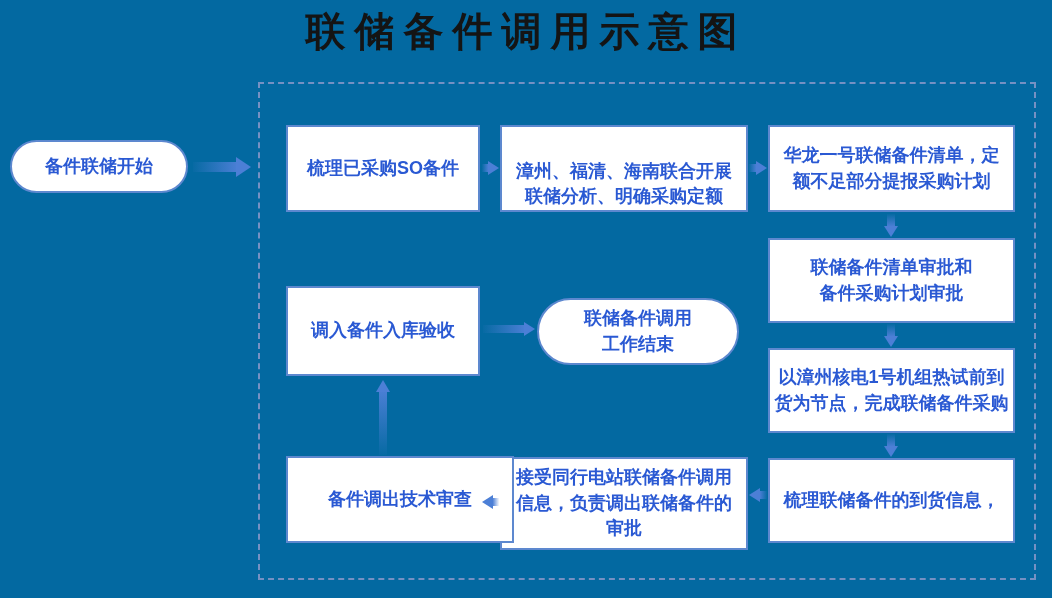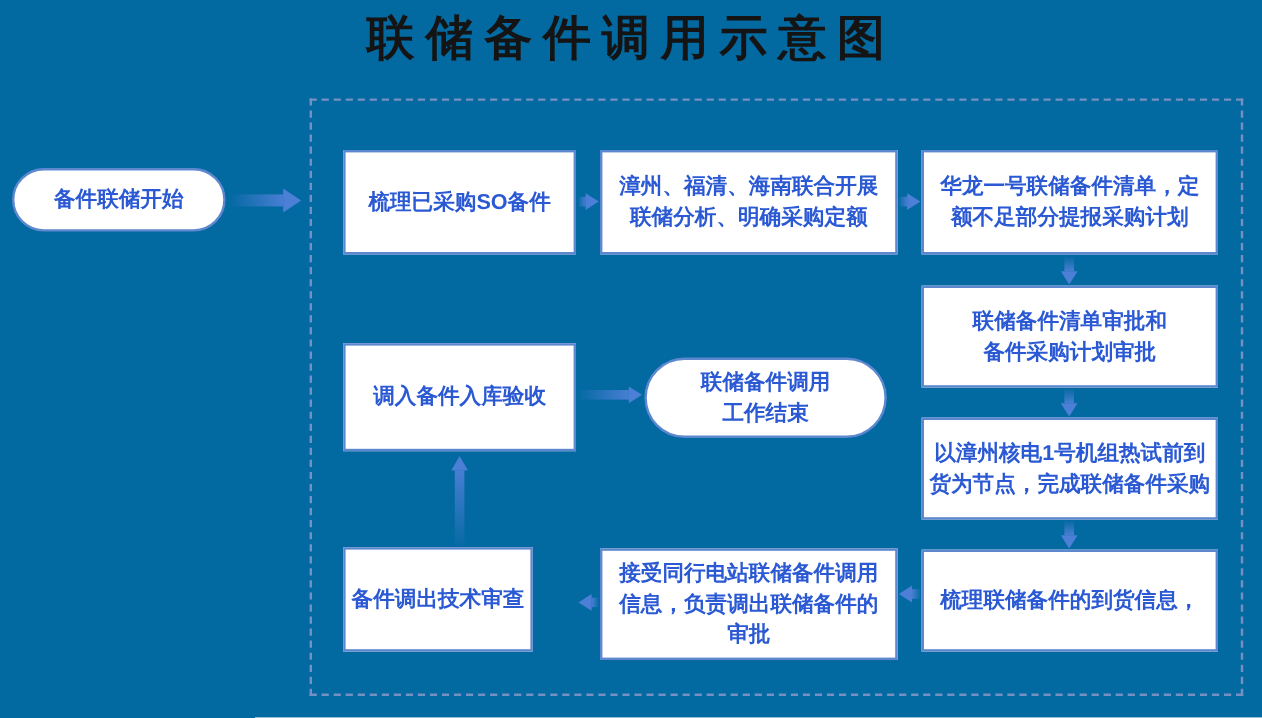--- a/index.html
+++ b/index.html
@@ -26,7 +26,7 @@
   .terminator { border-radius:30px; font-size:18px; }
   .n-start { left:10px;  top:140px; width:178px; height:53px; border-radius:27px; }
   .n-b1   { left:286px; top:125px; width:194px; height:87px; }
-  .n-b2   { left:500px; top:125px; width:248px; height:87px; }
+  .n-b2   { left:500px; top:125px; width:248px; height:87px;justify-content:flex-end; }
   .n-b3   { left:768px; top:125px; width:247px; height:87px; }
   .n-b4   { left:768px; top:238px; width:247px; height:85px; }
   .n-b5   { left:768px; top:348px; width:247px; height:85px; }

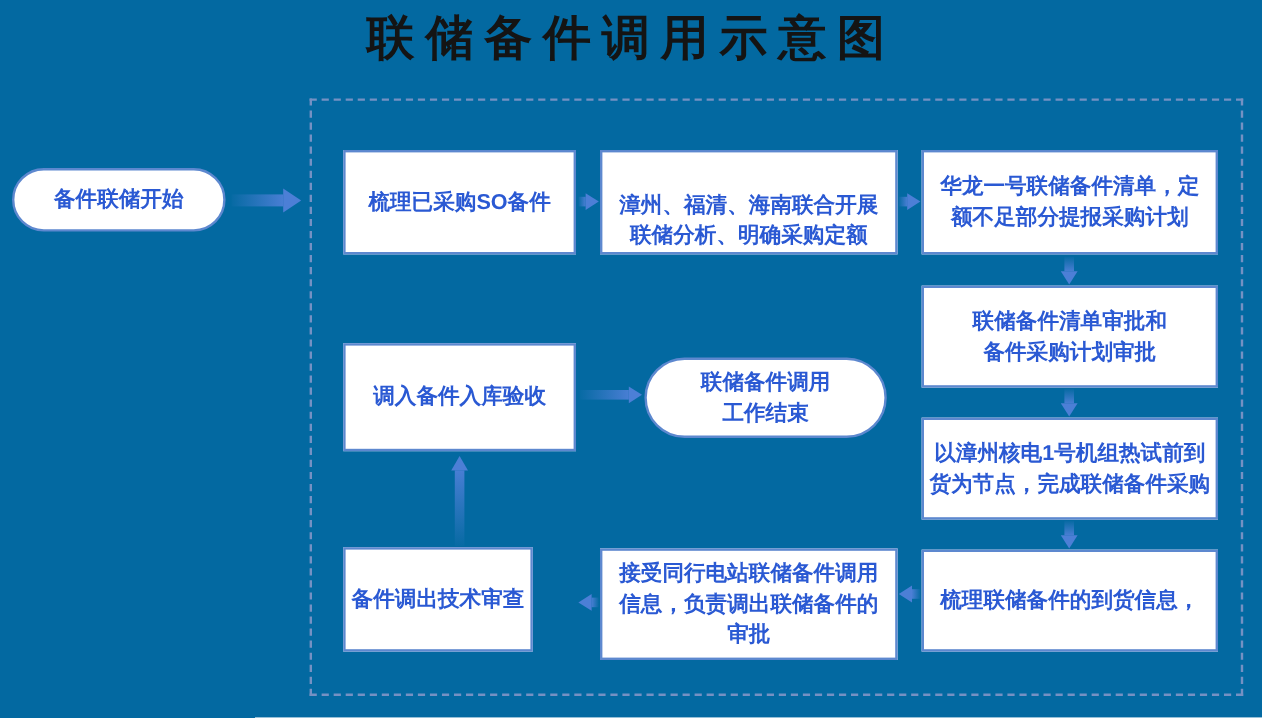--- a/index.html
+++ b/index.html
@@ -32,7 +32,7 @@
   .n-b5   { left:768px; top:348px; width:247px; height:85px; }
   .n-b6   { left:768px; top:458px; width:247px; height:85px; }
   .n-b7   { left:500px; top:457px; width:248px; height:93px; }
-  .n-b8   { left:286px; top:456px; width:158px; height:87px;text-align:right; }
+  .n-b8   { left:286px; top:456px; width:228px; height:87px;text-align:right; }
   .n-b9   { left:286px; top:286px; width:194px; height:90px; }
   .n-end  { left:537px; top:298px; width:202px; height:67px; border-radius:34px; }
 

